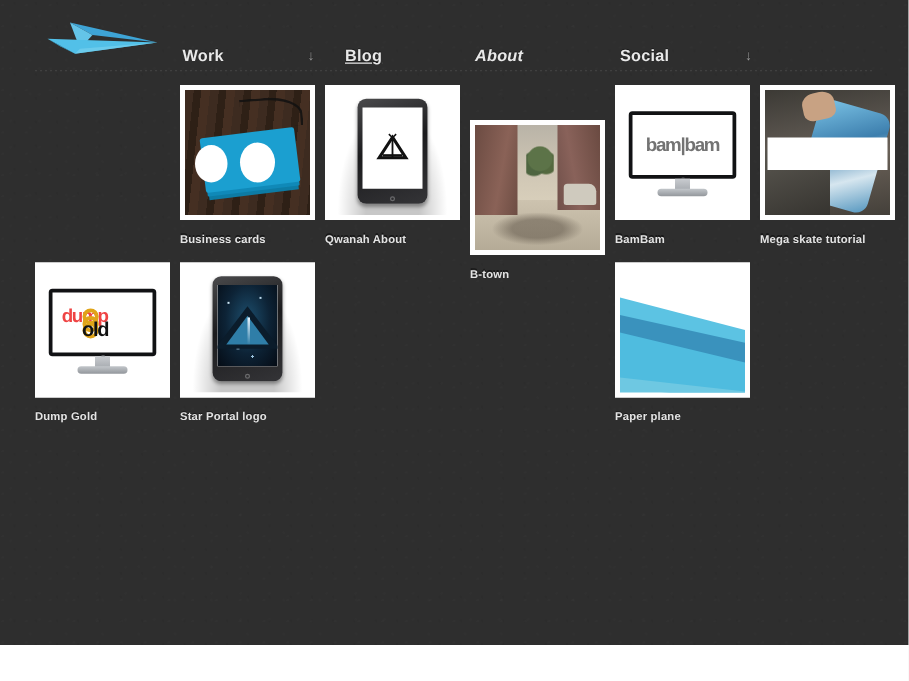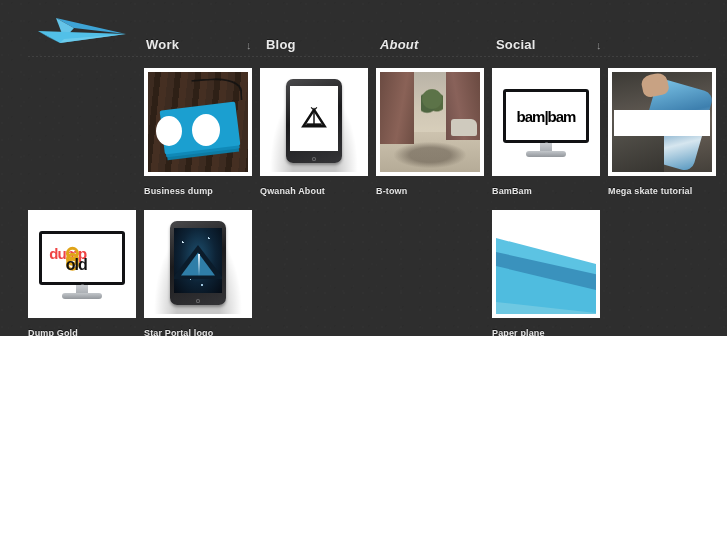--- a/index.html
+++ b/index.html
@@ -25,7 +25,7 @@
     left: 0;
     top: 0;
     width: 727px;
-    height: 336px;
+    height: 516px;
     background: #2e2e2e;
     overflow: hidden;
   }

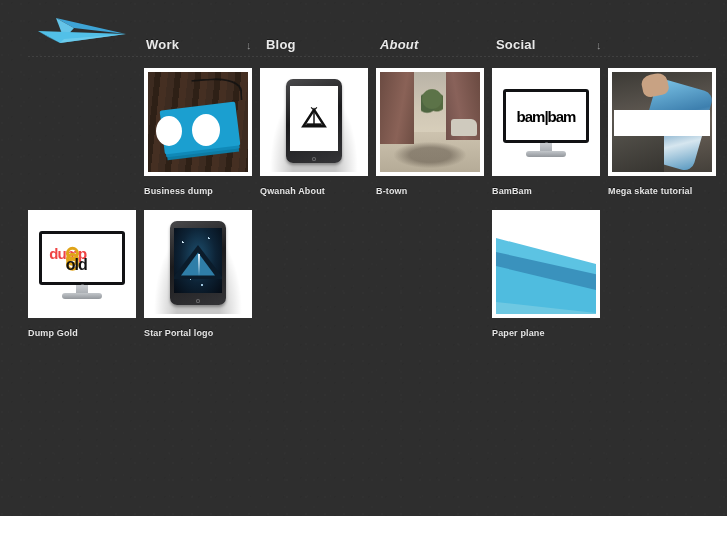--- a/index.html
+++ b/index.html
@@ -373,7 +373,7 @@
           <span>Work</span>
           <span class="arrow">↓</span>
         </div>
-        <div class="nav-item" style="left:238px;">
+        <div class="nav-item" style="left:248px;text-decoration:underline;">
           <span>Blog</span>
           <span class="arrow"></span>
         </div>

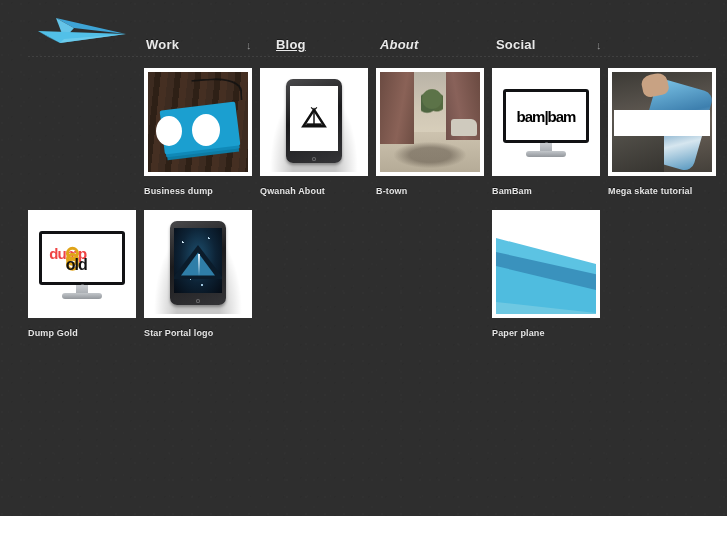--- a/index.html
+++ b/index.html
@@ -234,7 +234,7 @@
   .wordmark {
     position:absolute; left:50%; top:50%; transform:translate(-50%,-50%);
     font-family:"Liberation Sans", sans-serif;
-    font-weight:bold; color:#000000; white-space:nowrap;
+    font-weight:bold; color:#737373; white-space:nowrap;
     letter-spacing:-1px;
   }
 

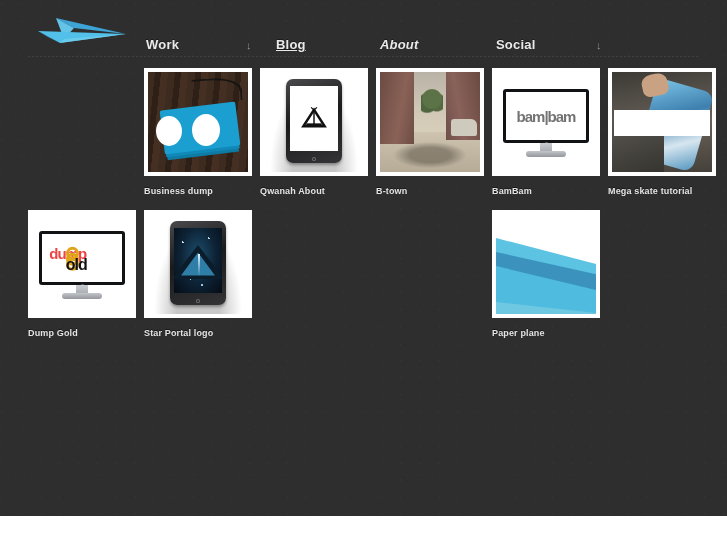--- a/index.html
+++ b/index.html
@@ -406,7 +406,7 @@
               </span>
             </span>
           </a>
-          <div class="caption">Business dump</div>
+          <div class="caption">Business cards</div>
         </div>
 
         <div class="tile" style="left:232px;">

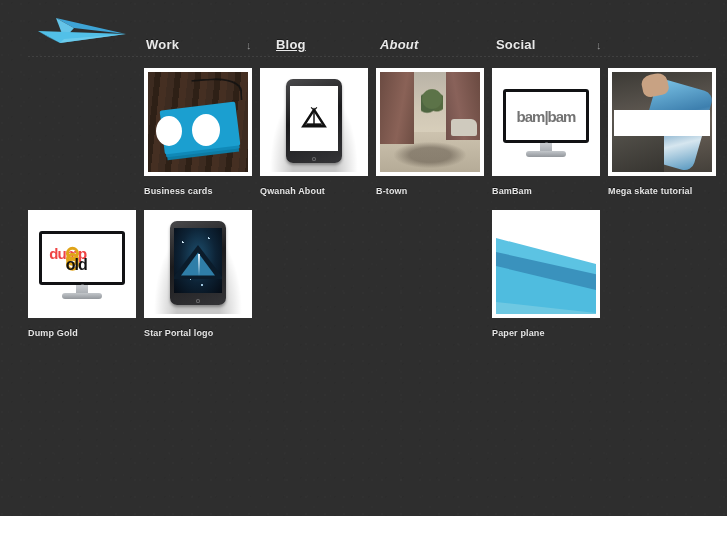--- a/index.html
+++ b/index.html
@@ -430,7 +430,7 @@
           <div class="caption">Qwanah About</div>
         </div>
 
-        <div class="tile" style="left:348px;">
+        <div class="tile" style="left:348px;margin-top:28px;">
           <a class="thumb" href="#">
             <span class="inner">
               <span class="art-btown">

